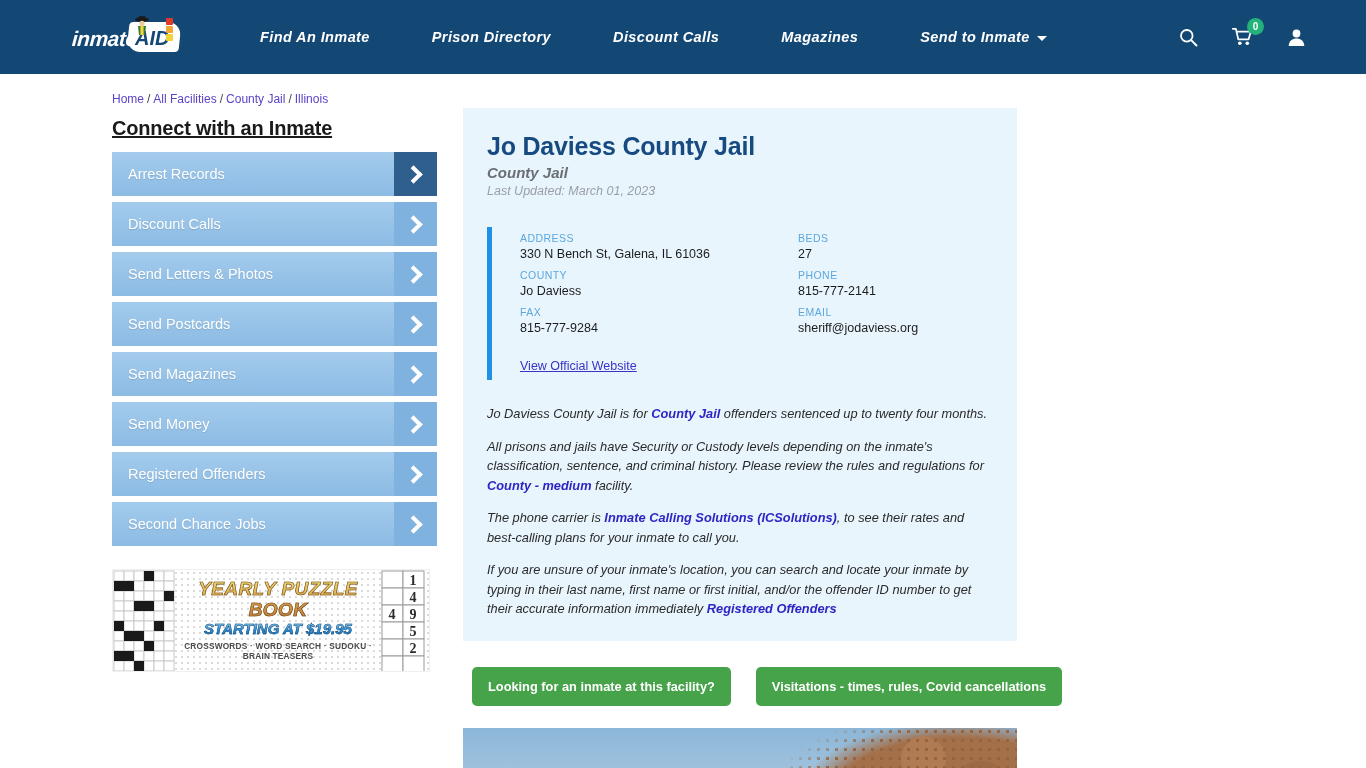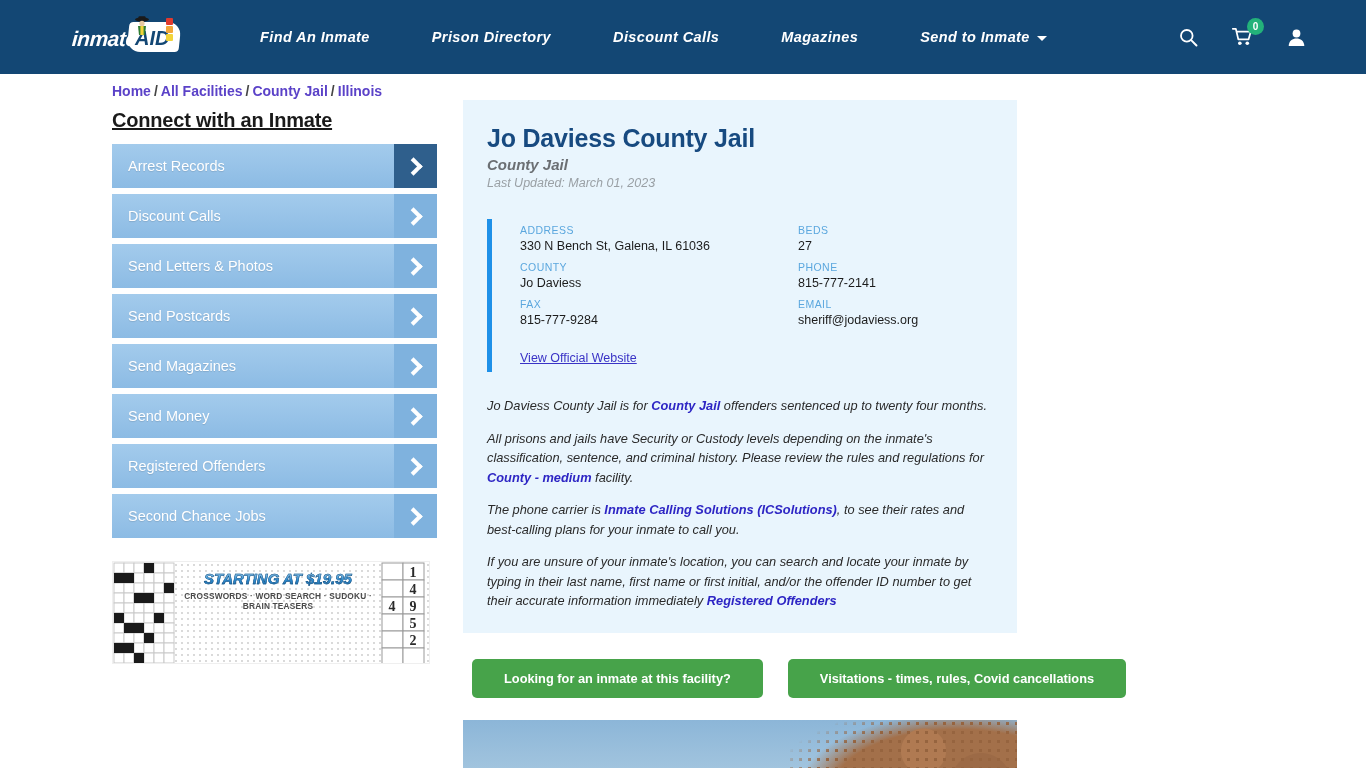--- a/index.html
+++ b/index.html
@@ -119,11 +119,10 @@
     position: relative;
   }
   .breadcrumb {
-    font-size: 14px;
+    font-size: 12px;
     color: #333;
-    padding-top: 8px;
+    padding-top: 16px;
     line-height: 18px;
-    font-weight: bold;
   }
   .breadcrumb a { color: #5b42c8; text-decoration: none; cursor: pointer; }
   .breadcrumb .sep { color: #444; margin: 0 3px; }

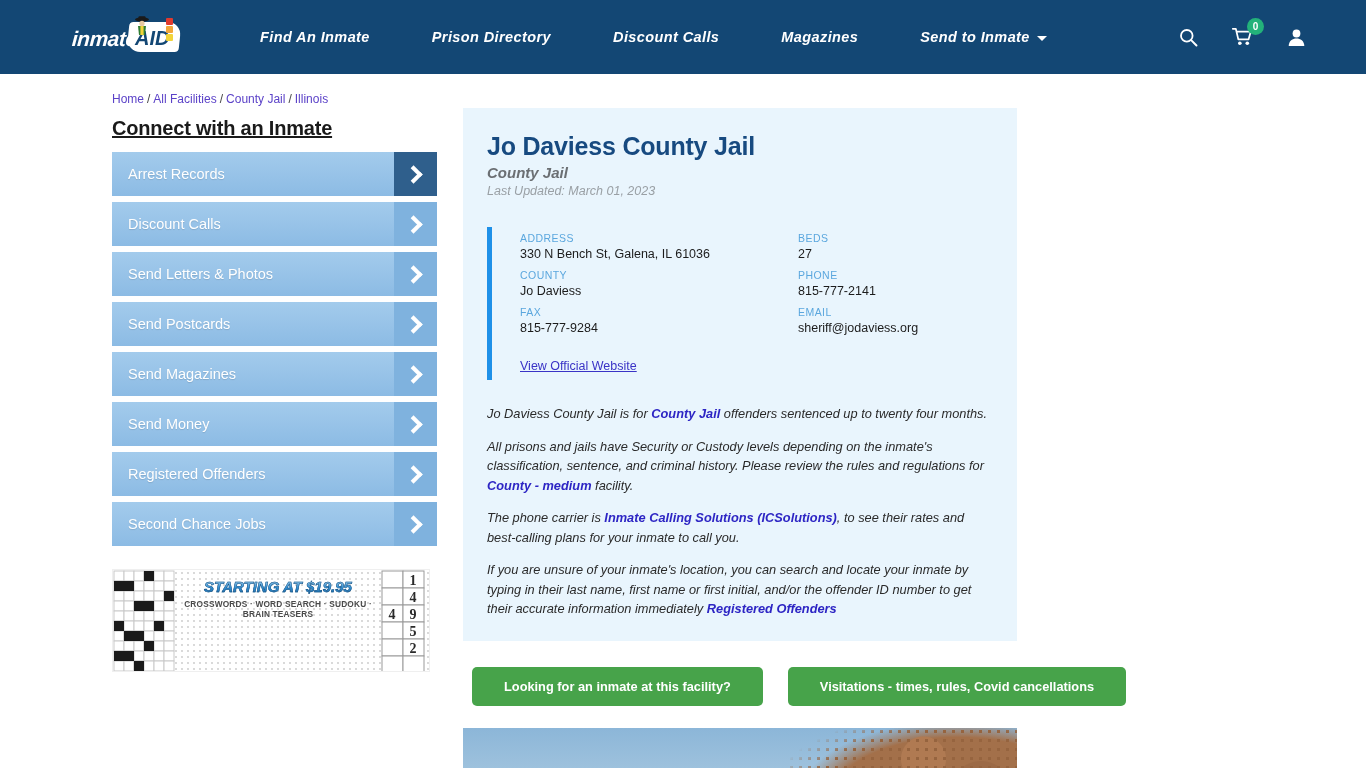--- a/index.html
+++ b/index.html
@@ -580,6 +580,7 @@
           </g>
         </svg>
         <div class="ad-text">
+          <div class="ad-l1">YEARLY PUZZLE BOOK</div>
           <div class="ad-l3">STARTING AT $19.95</div>
           <div class="ad-l4">CROSSWORDS · WORD SEARCH · SUDOKU · BRAIN TEASERS</div>
         </div>

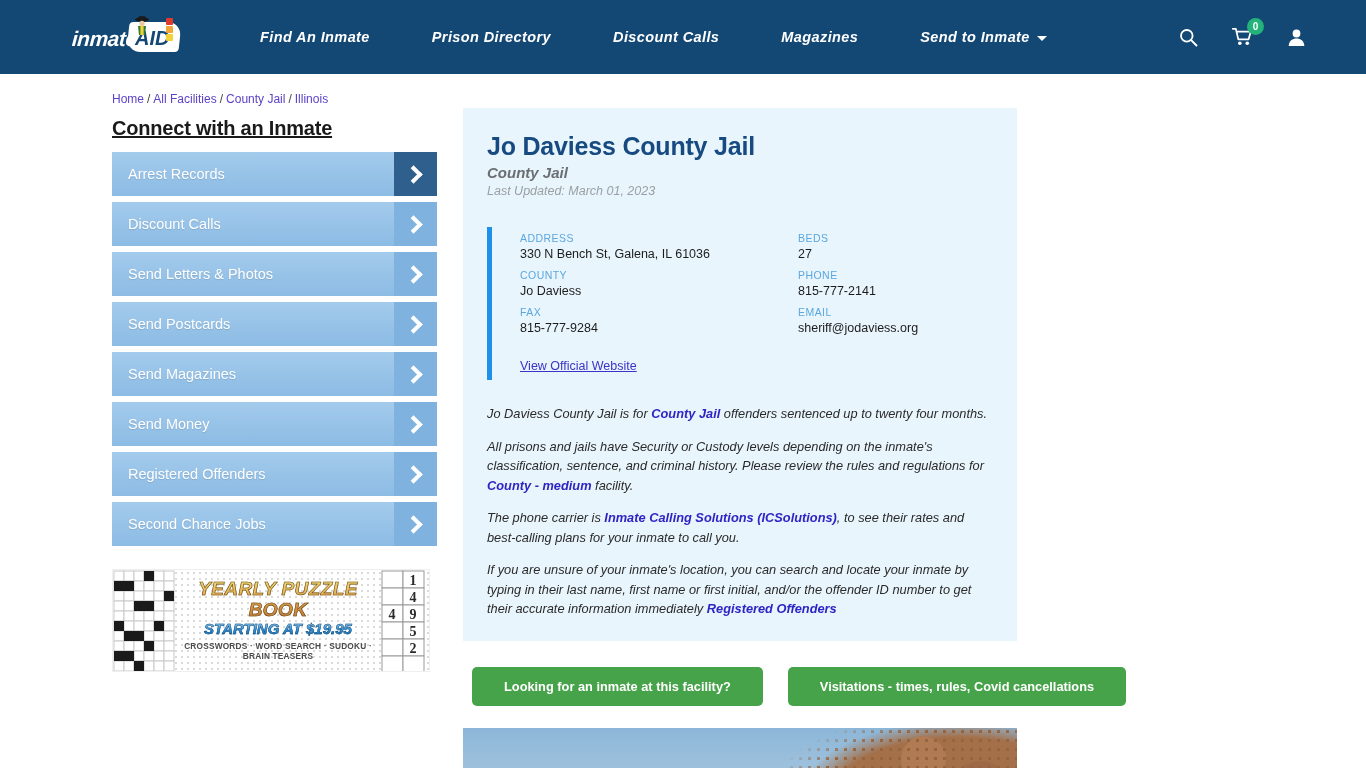--- a/index.html
+++ b/index.html
@@ -315,7 +315,7 @@
     font-weight: bold;
     border: none;
     border-radius: 5px;
-    padding: 12px 32px;
+    padding: 12px 16px;
     cursor: pointer;
     font-family: "Liberation Sans", sans-serif;
     white-space: nowrap;

